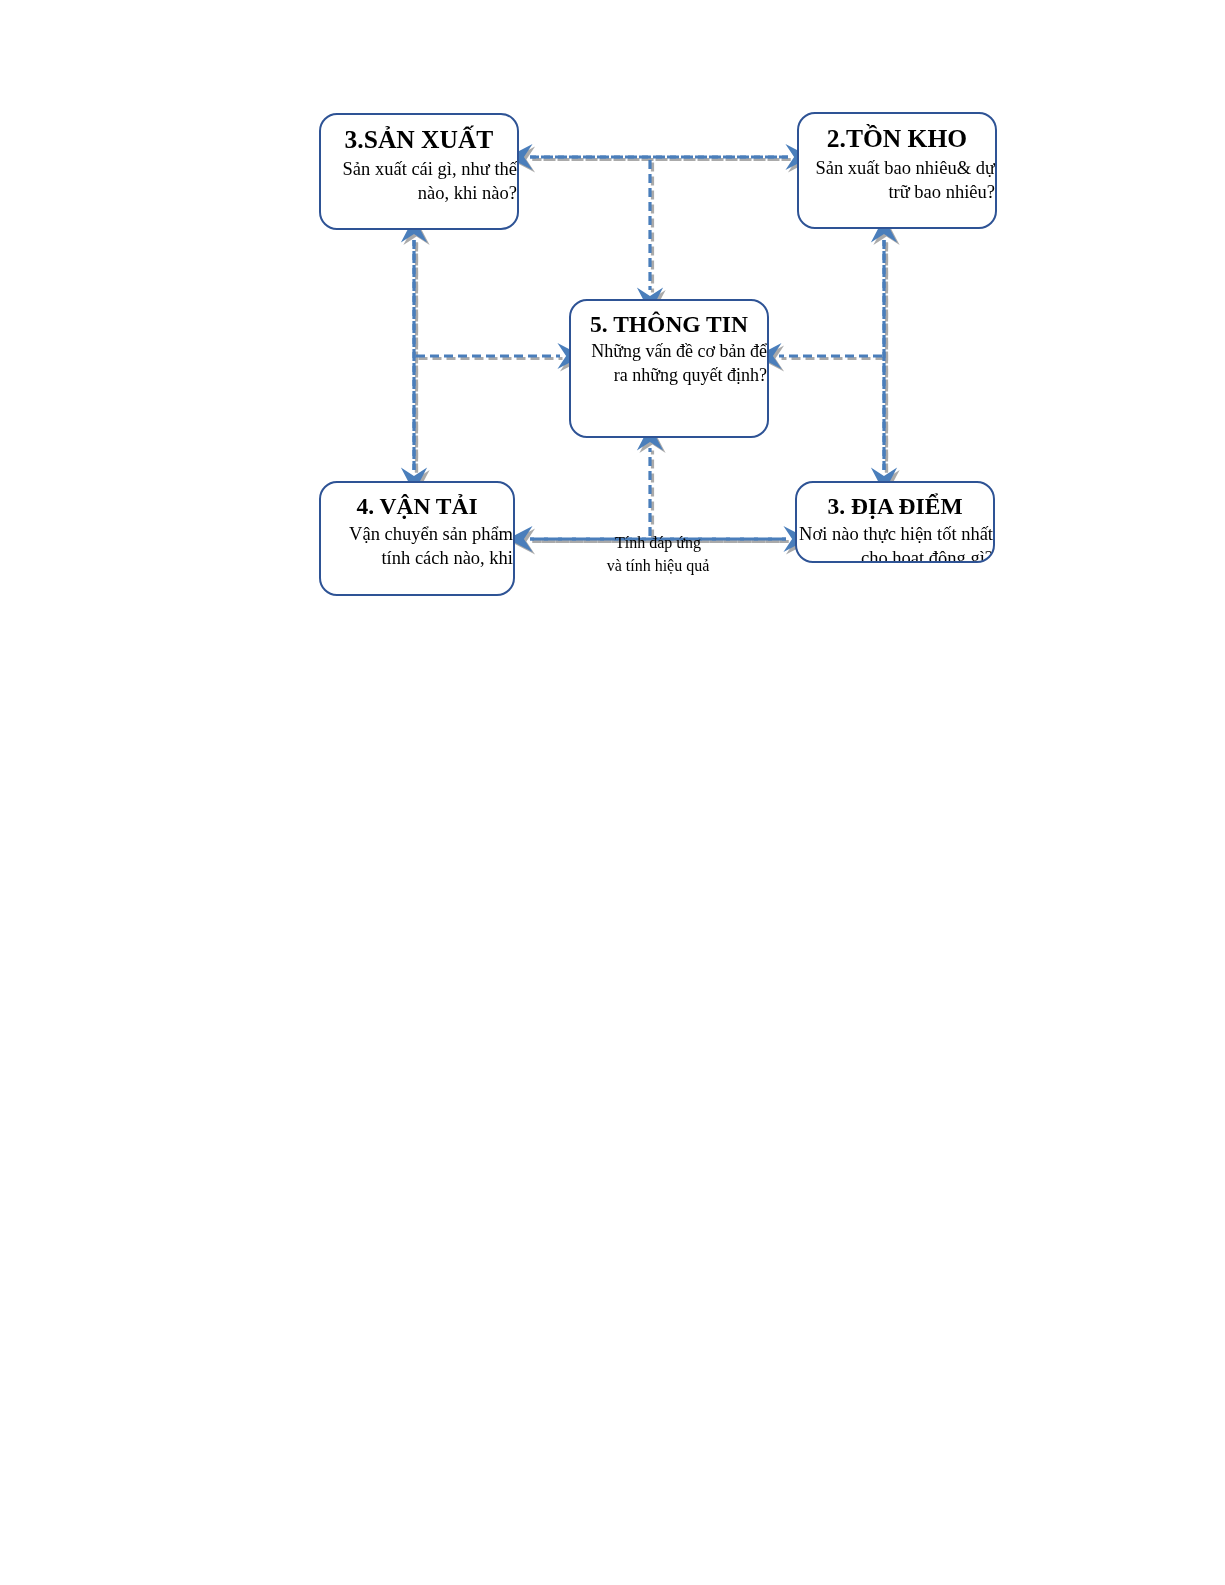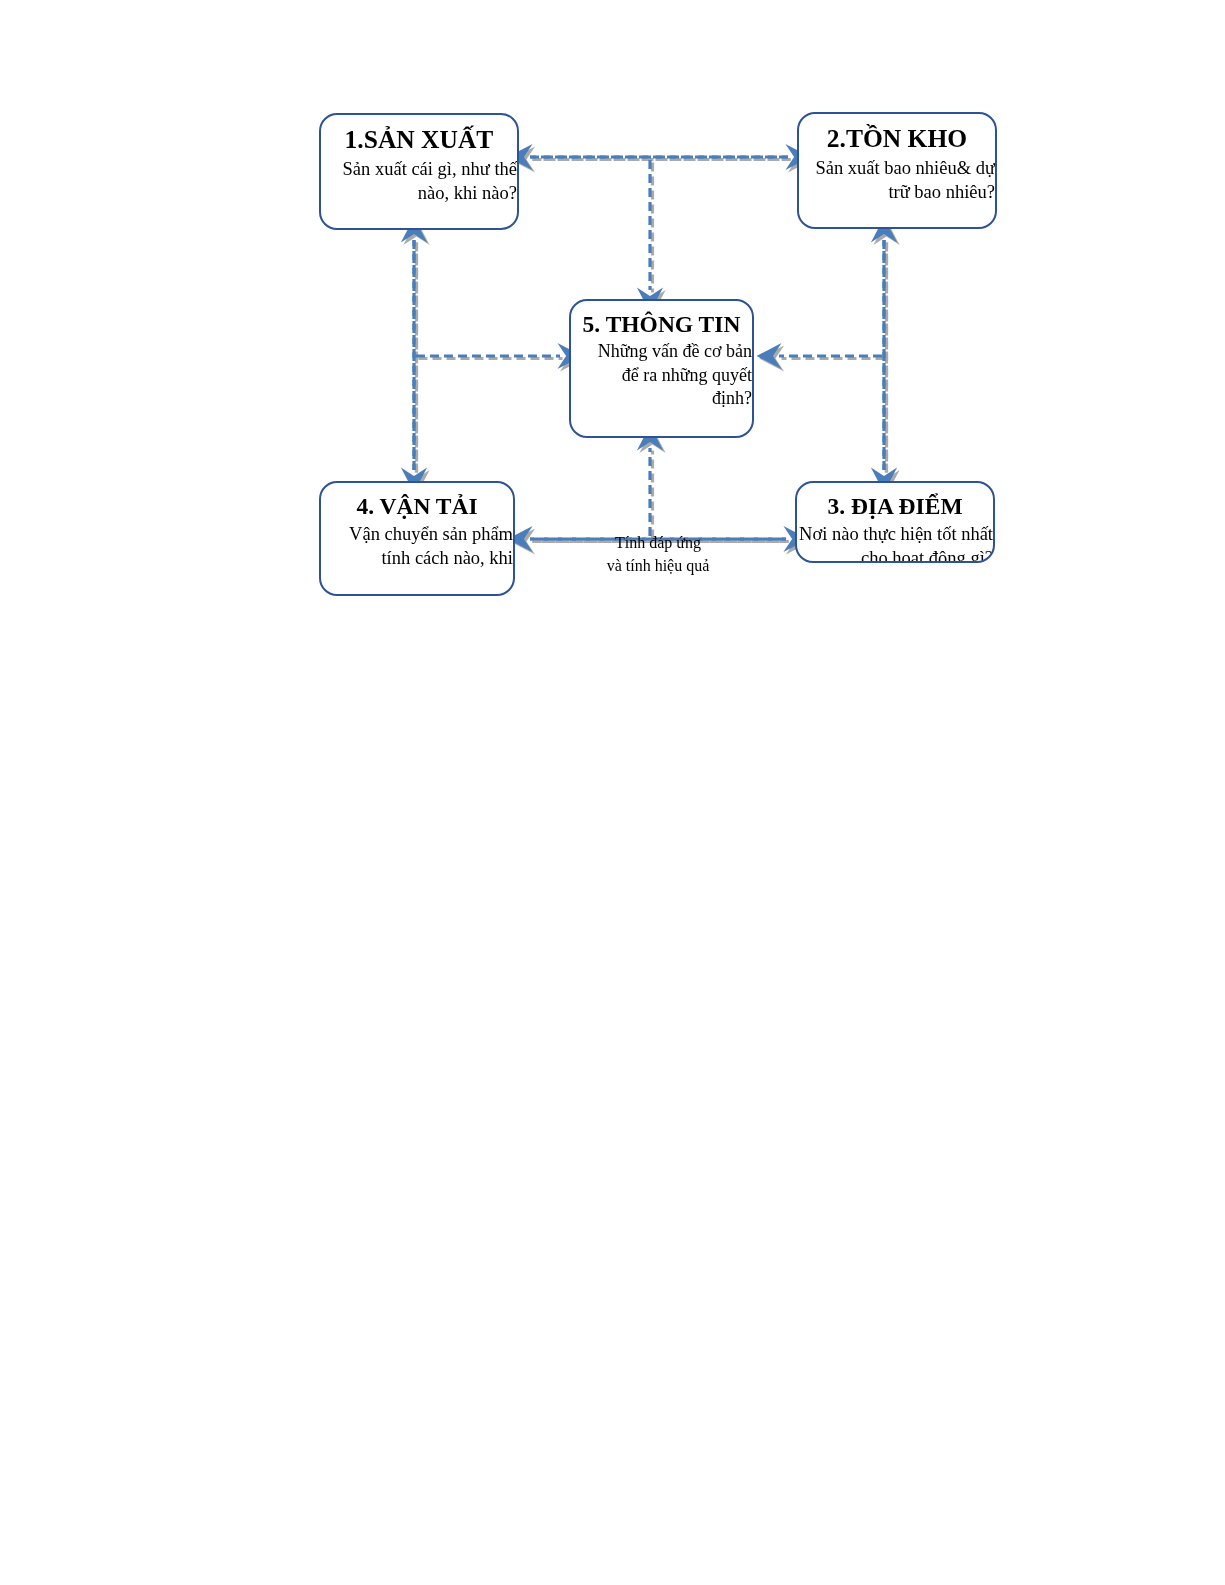--- a/index.html
+++ b/index.html
@@ -161,7 +161,7 @@
   </svg>
 
   <div class="node-box" id="node-production">
-    <div class="node-title">1.SẢN XUẤT</div>
+    <div class="node-title">3.SẢN XUẤT</div>
     <div class="node-desc">Sản xuất cái gì, như thế nào, khi nào?</div>
   </div>
 

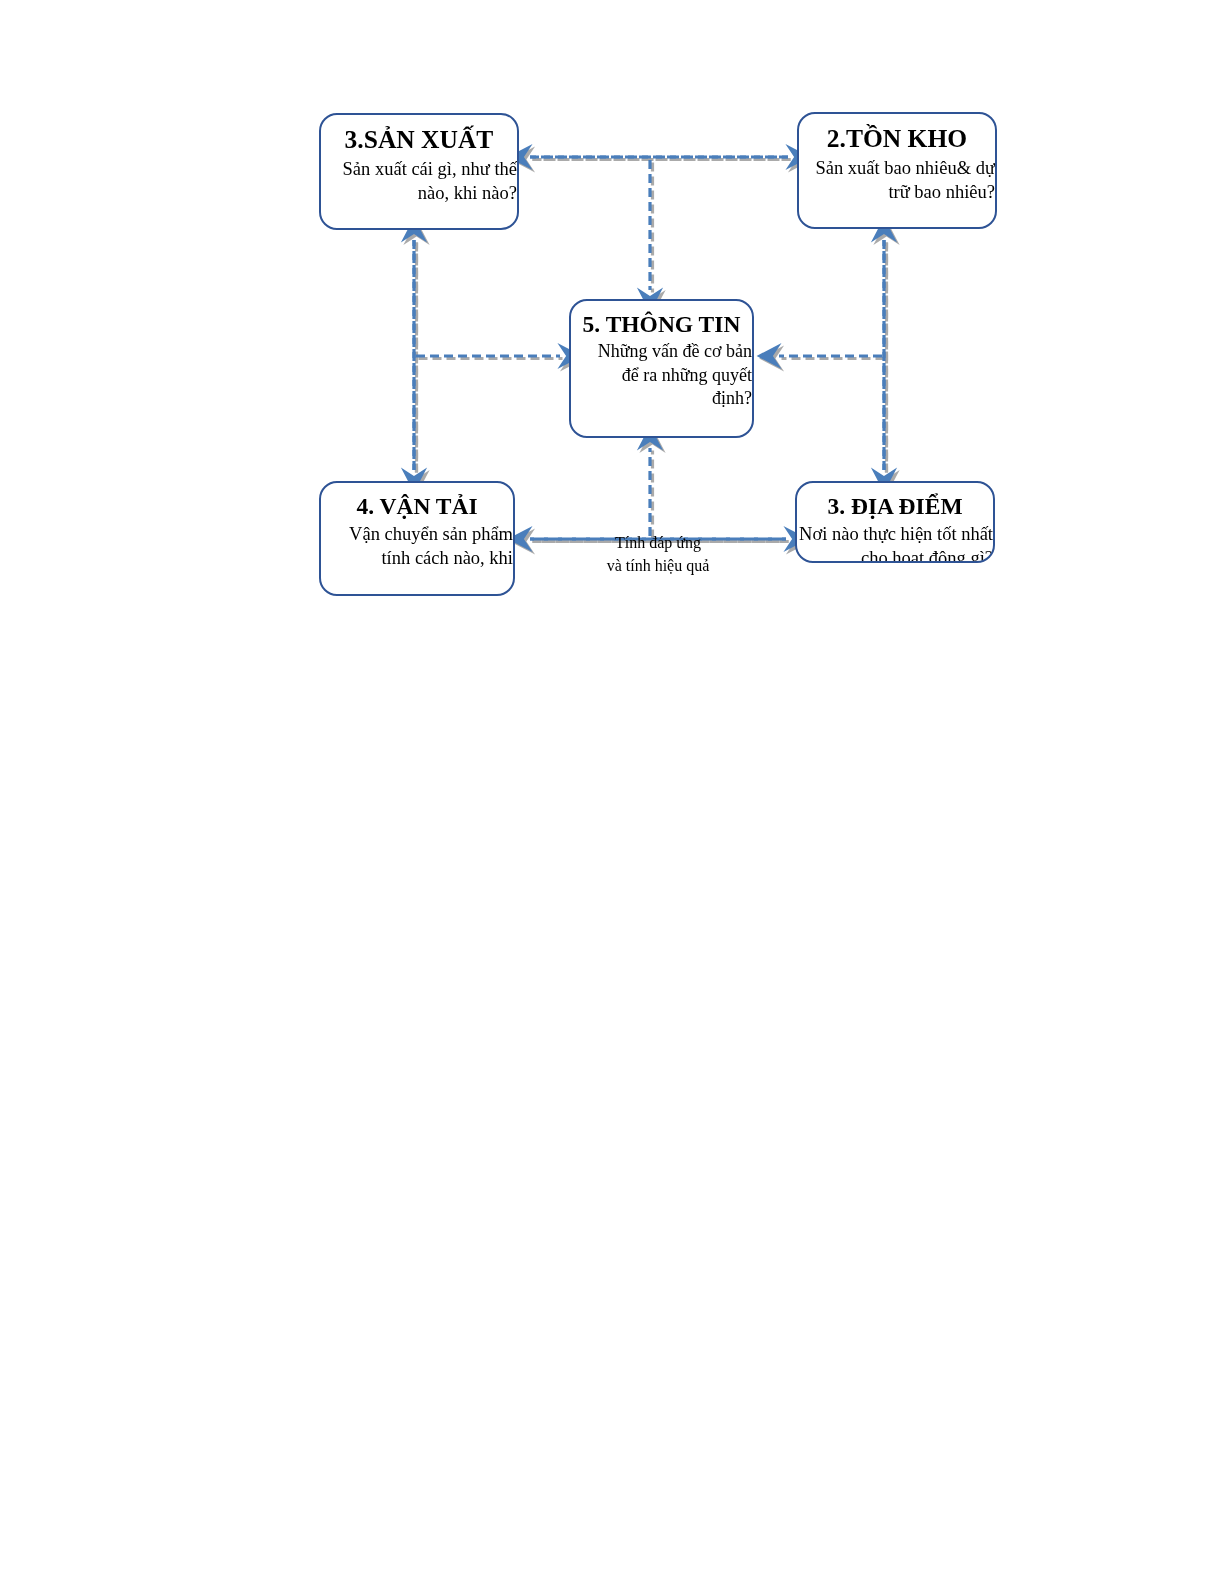--- a/index.html
+++ b/index.html
@@ -63,7 +63,7 @@
     padding-top: 11px;
   }
   #node-information {
-    left: 569px; top: 299px; width: 185px; height: 139px;
+    left: 569px; top: 299px; width: 200px; height: 139px;
     padding-top: 11px;
   }
   #node-transport {

